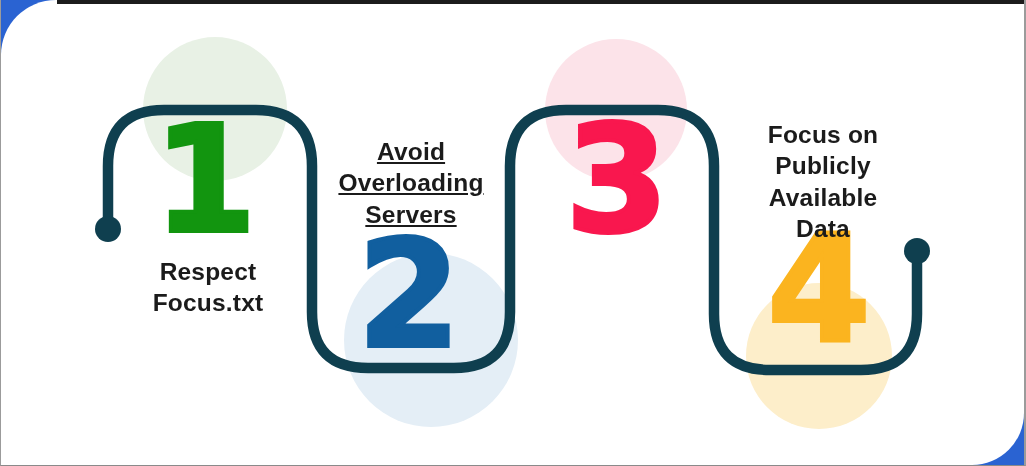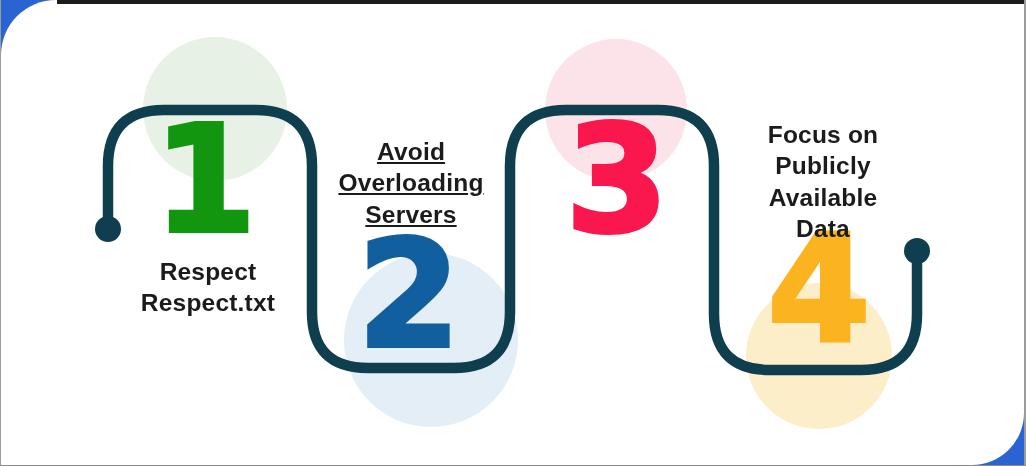--- a/index.html
+++ b/index.html
@@ -68,7 +68,7 @@
     <div class="num num-4" style="color: rgb(251, 180, 31);">4</div>
 
     <div class="label label-1">Respect
-Respect.txt</div>
+Focus.txt</div>
     <div class="label label-2">Avoid
 Overloading
 Servers</div>

